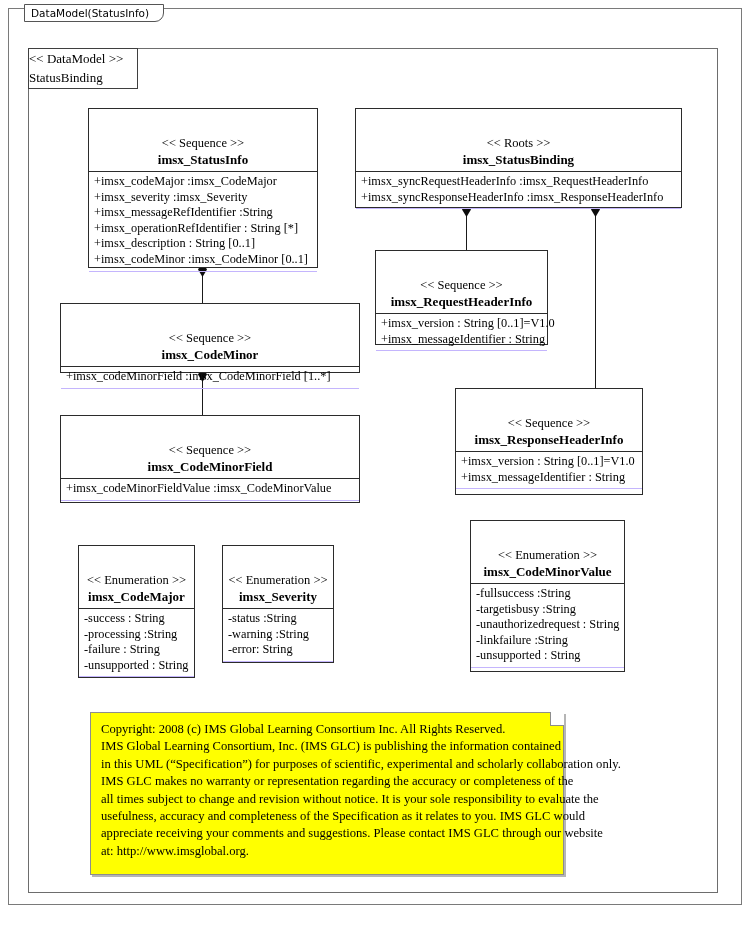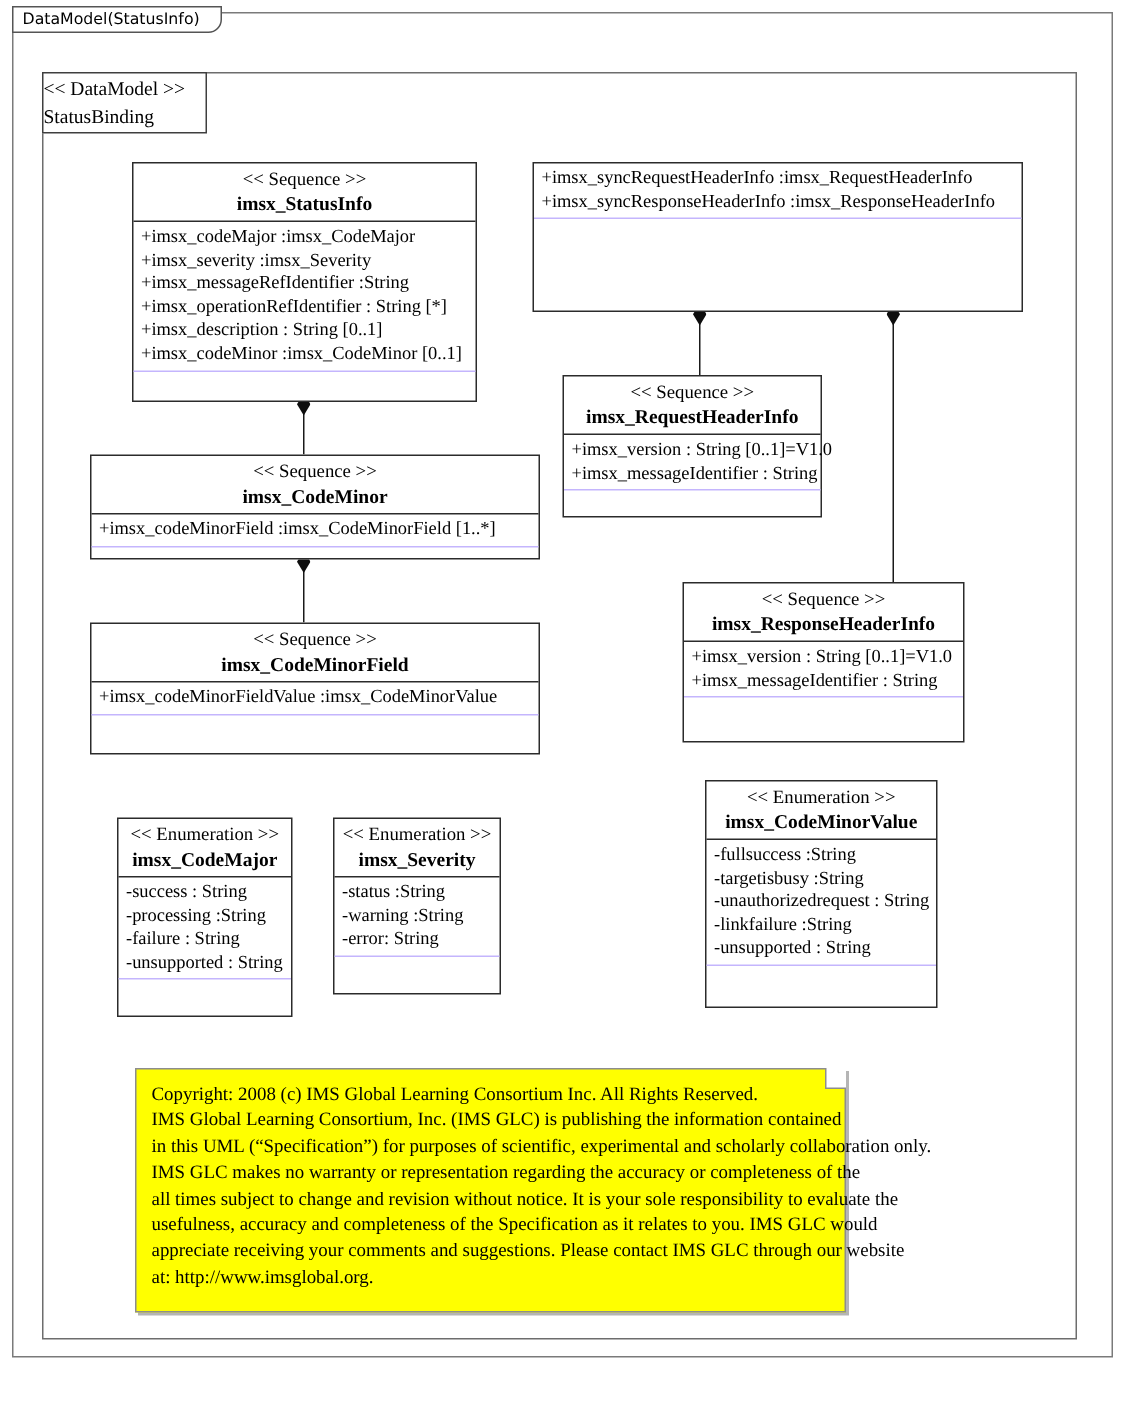--- a/index.html
+++ b/index.html
@@ -14,7 +14,7 @@
     border:1px solid #7a7a7a;background:#fff;box-sizing:border-box;
   }
   .tab{
-    position:absolute;left:8px;top:4px;height:18px;
+    position:absolute;left:24px;top:4px;height:18px;
     border:1px solid #555;background:#fff;box-sizing:border-box;
     padding:1px 14px 1px 6px;
     font-family:"DejaVu Sans", sans-serif;font-size:10.5px;line-height:15px;

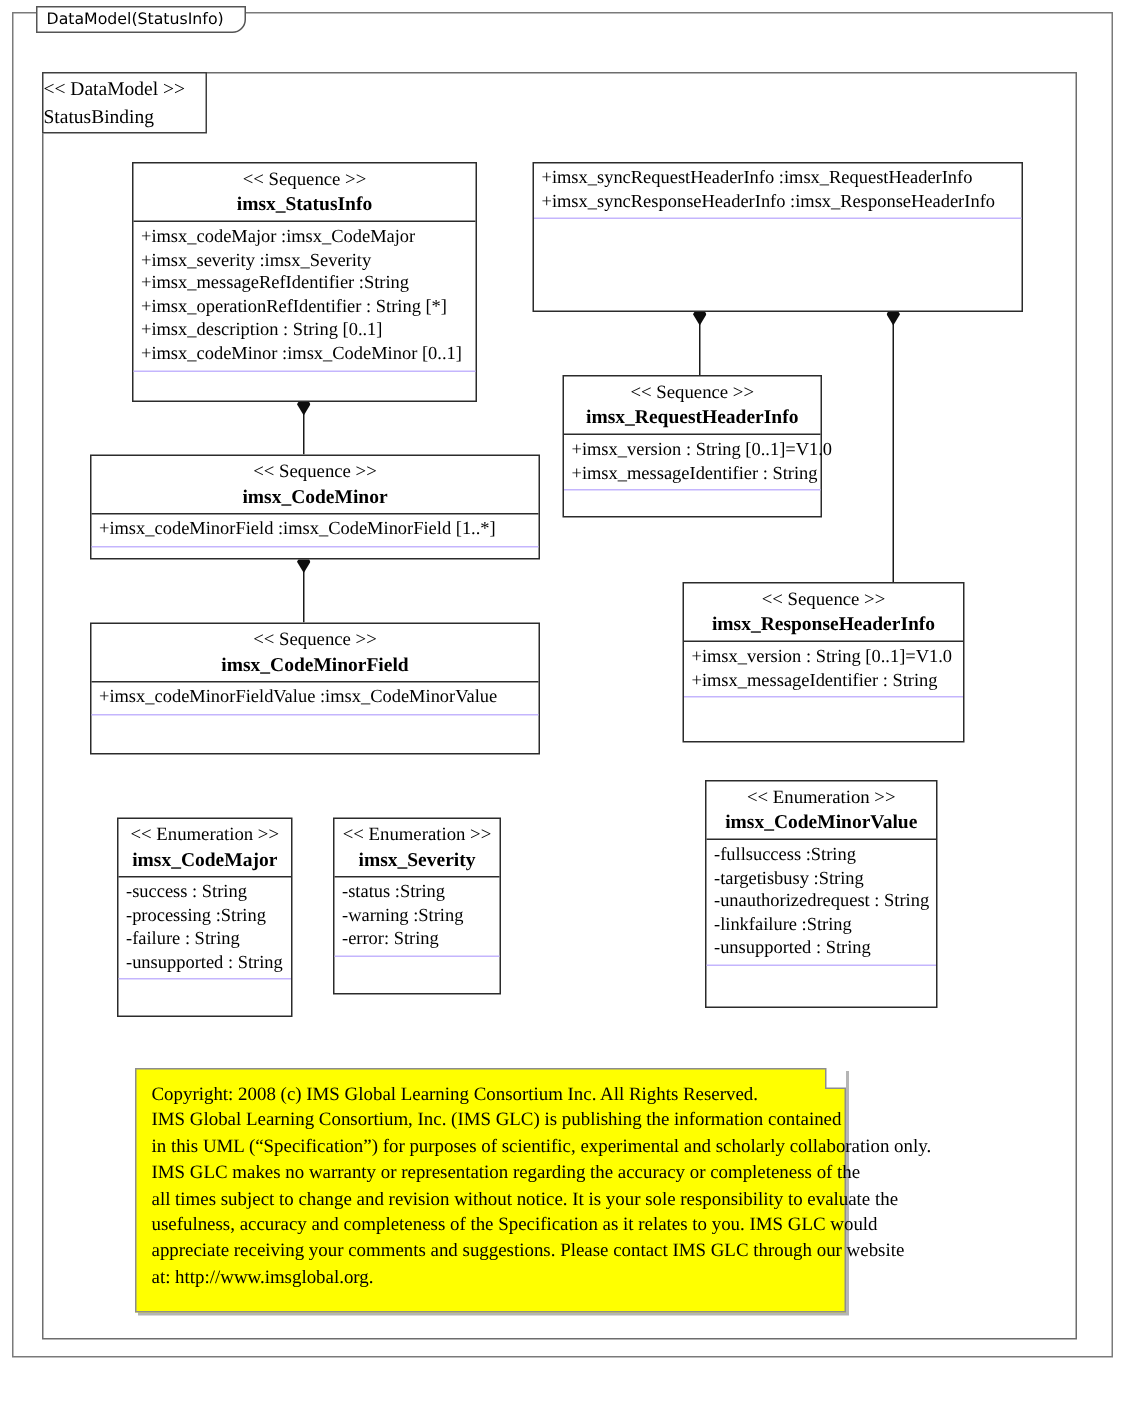--- a/index.html
+++ b/index.html
@@ -42,7 +42,7 @@
     text-align:center;padding:2px 4px 3px 4px;
     border-bottom:1px solid #2b2b2b;
   }
-  .cls .stereo{display:block;font-size:12.5px;line-height:16px;white-space:nowrap;}
+  .cls .stereo{display:block;font-size:12.5px;line-height:16px;white-space:nowrap;margin-top:24px;}
   .cls .cname{display:block;font-size:13px;line-height:17px;font-weight:bold;white-space:nowrap;}
   .cls .attrs{
     padding:2px 3px 3px 3px;border-bottom:1px solid #c4b5fd;

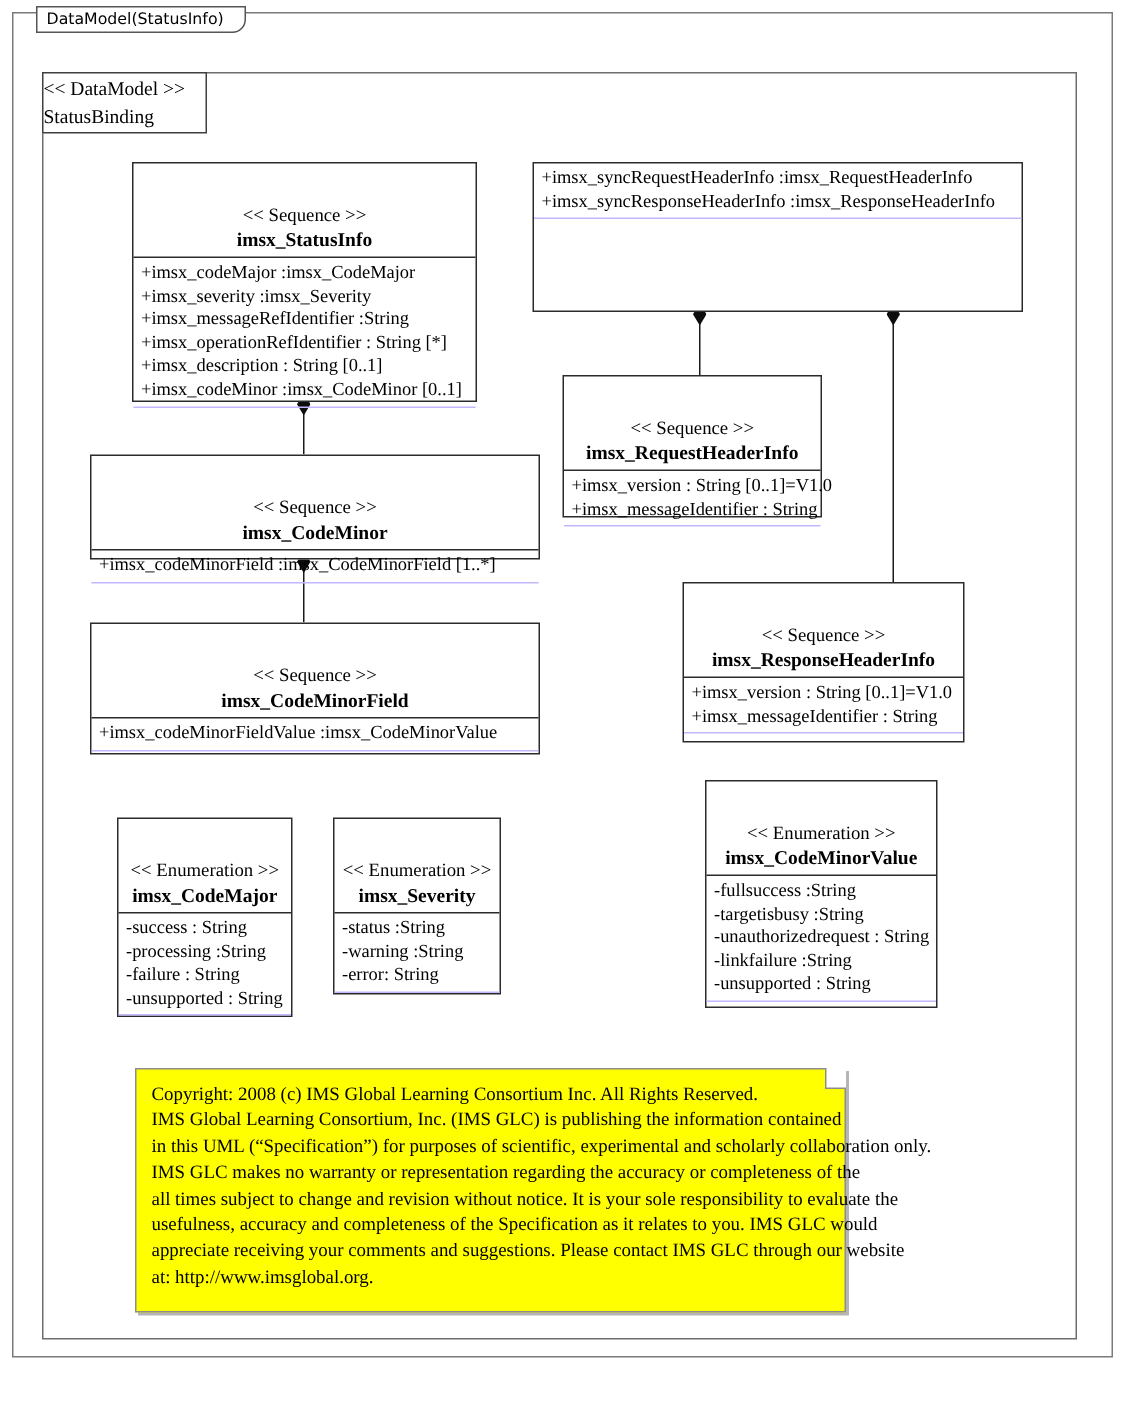--- a/index.html
+++ b/index.html
@@ -121,6 +121,10 @@
 </div>
 
 <div class="cls" style="left:355px;top:108px;width:327px;height:100px;">
+  <div class="hdr">
+    <span class="stereo">&lt;&lt; Roots &gt;&gt;</span>
+    <span class="cname">imsx_StatusBinding</span>
+  </div>
   <div class="attrs">
     <div class="attr">+imsx_syncRequestHeaderInfo   :imsx_RequestHeaderInfo</div>
     <div class="attr">+imsx_syncResponseHeaderInfo   :imsx_ResponseHeaderInfo</div>

